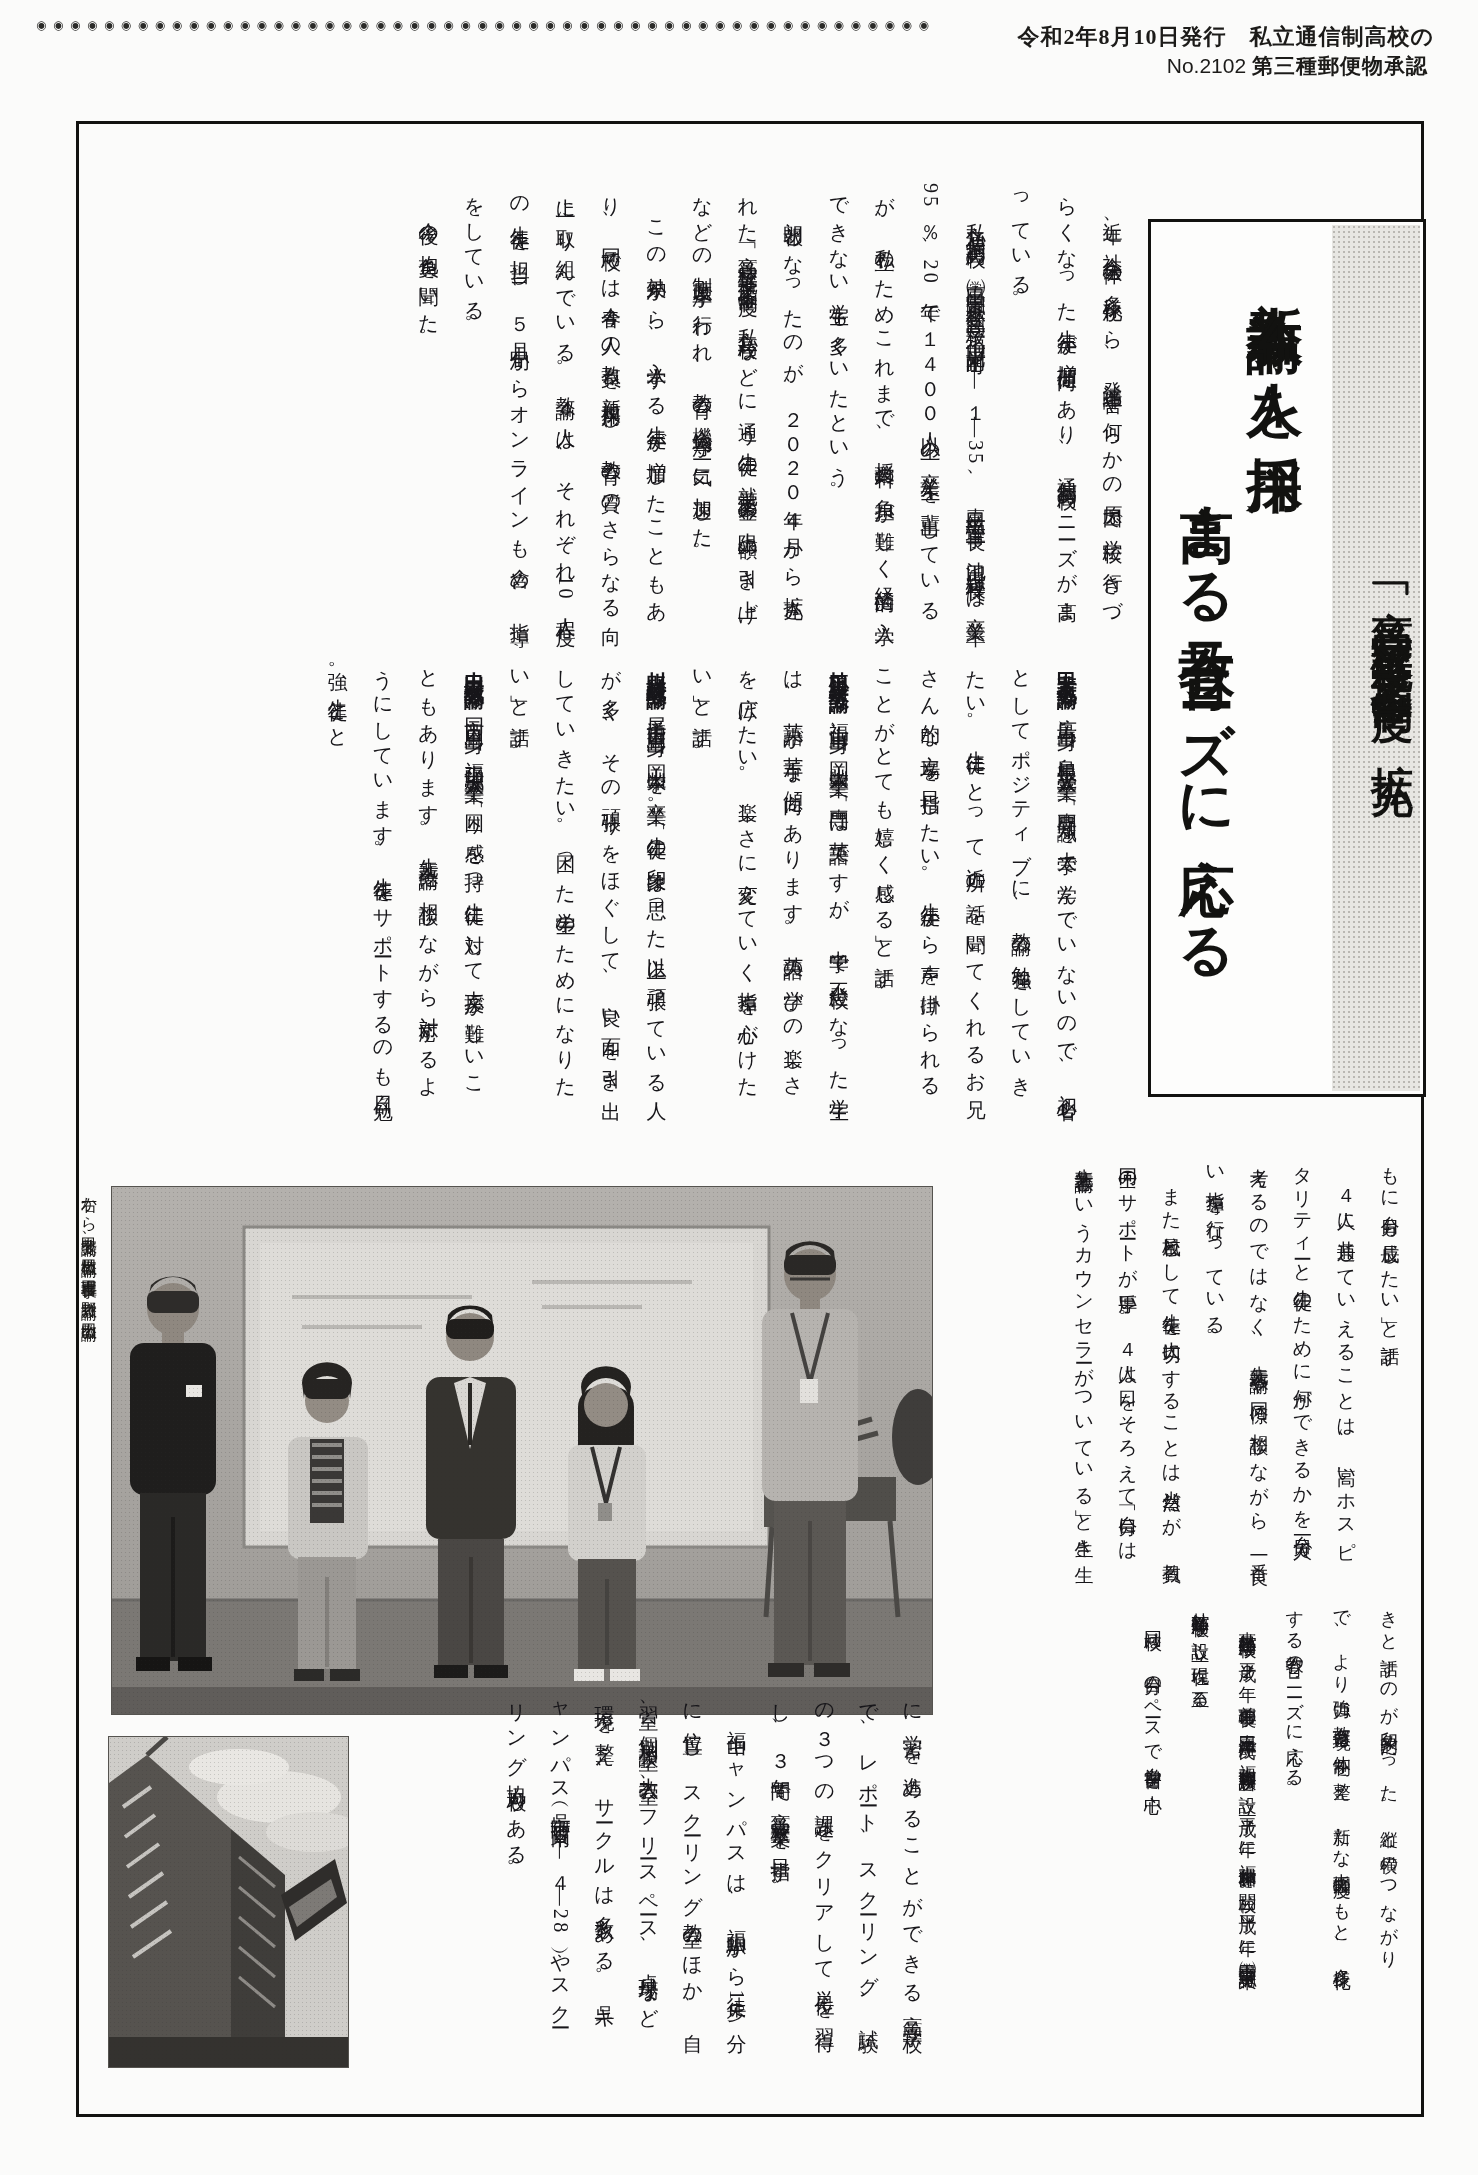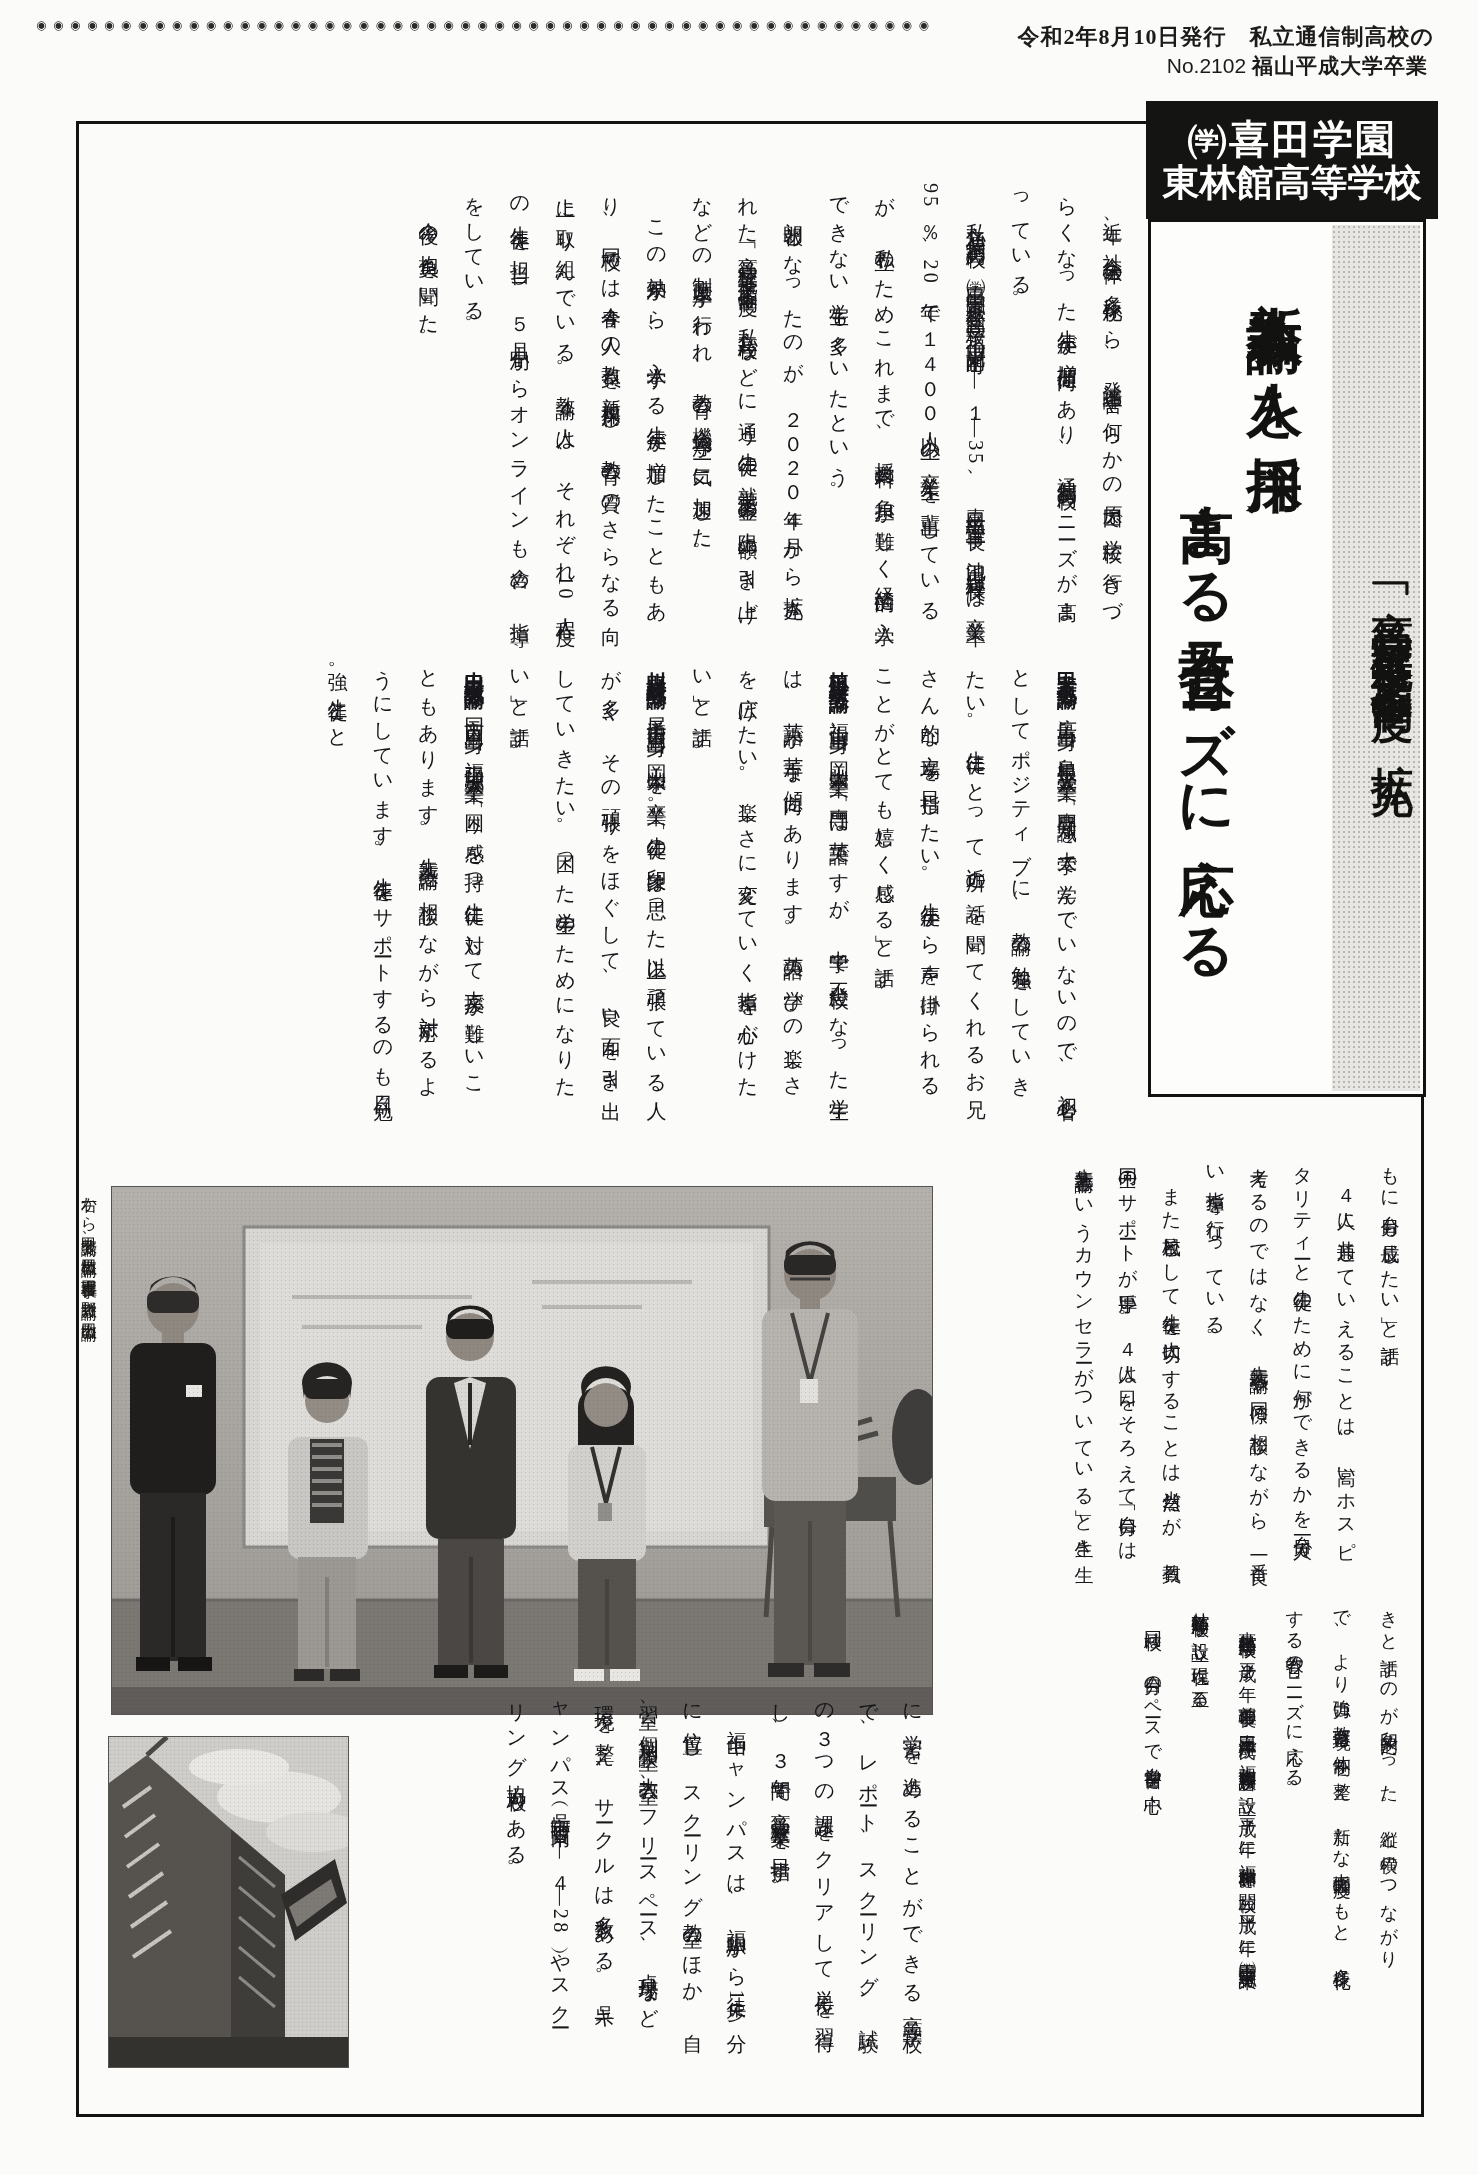--- a/index.html
+++ b/index.html
@@ -102,7 +102,7 @@
   <div class="pub-line">
     <span>No.2102</span>
     <span> </span>
-    <span class="pub-name">福山平成大学卒業</span>
+    <span class="pub-name">第三種郵便物承認</span>
   </div>
 
   <div class="frame"></div>

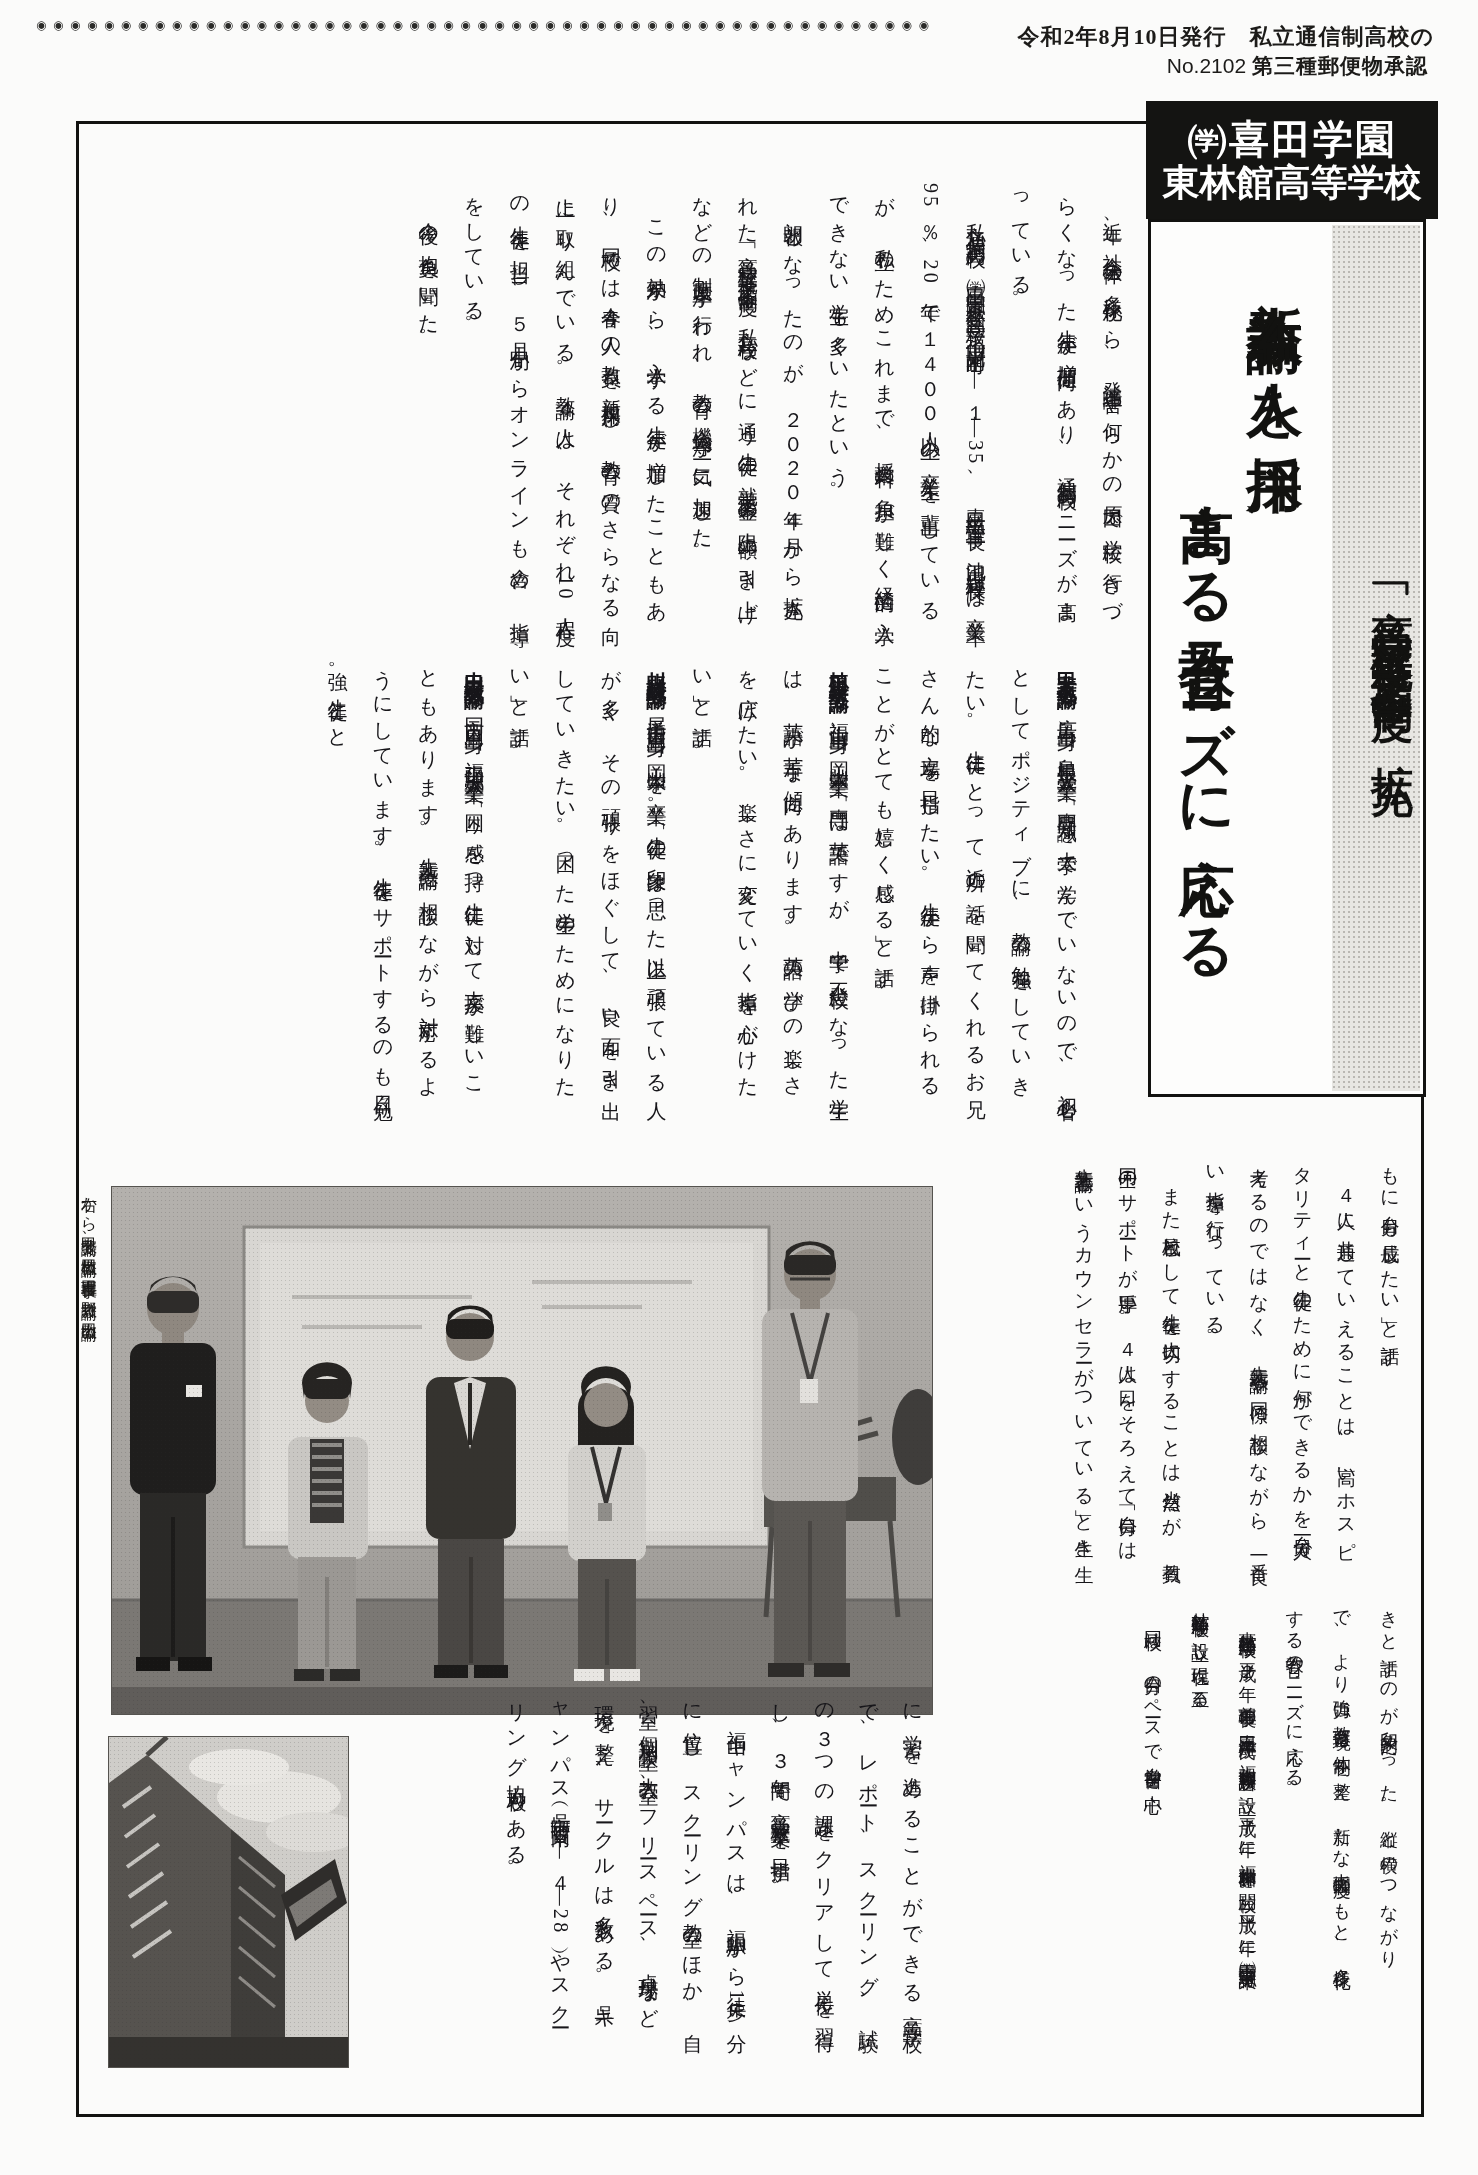--- a/index.html
+++ b/index.html
@@ -107,10 +107,6 @@
 
   <div class="frame"></div>
 
-  <div class="masthead">
-    <div class="l1">㈻喜田学園</div>
-    <div class="l2">東林館高等学校</div>
-  </div>
 
   <div class="headline-box">
     <div class="kicker vtext">「高等学校等就学支援金制度」　拡充</div>

